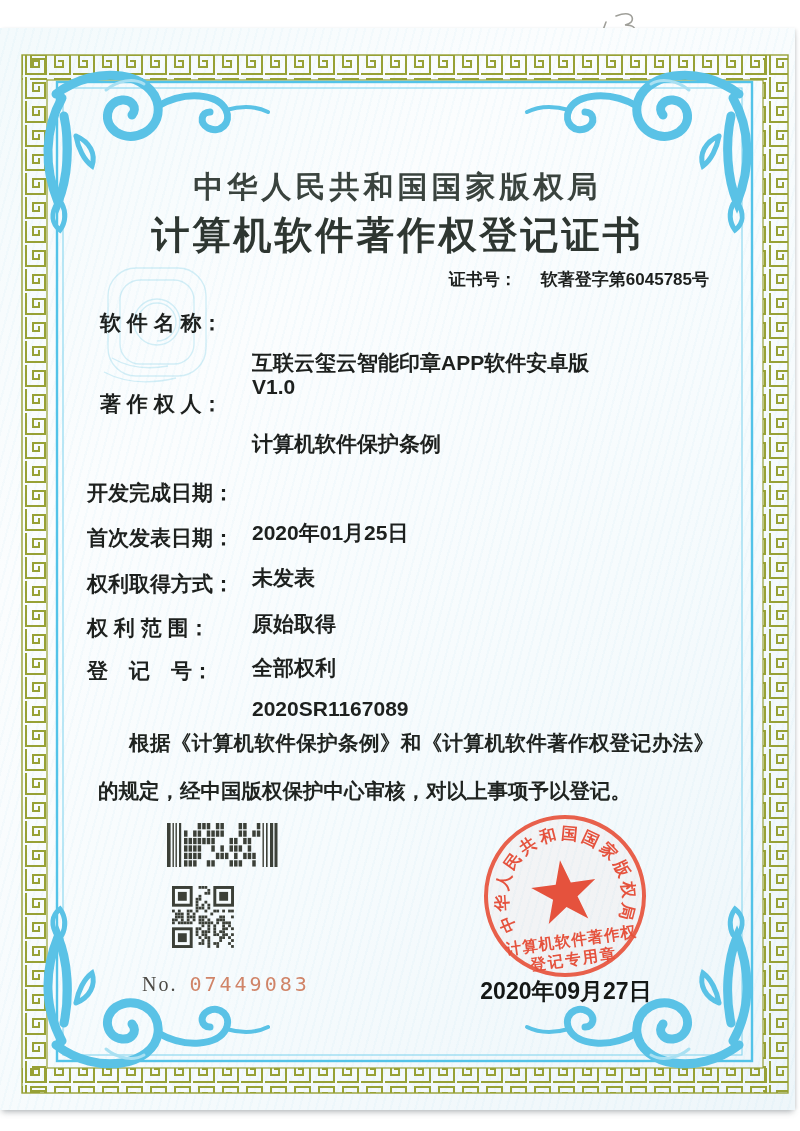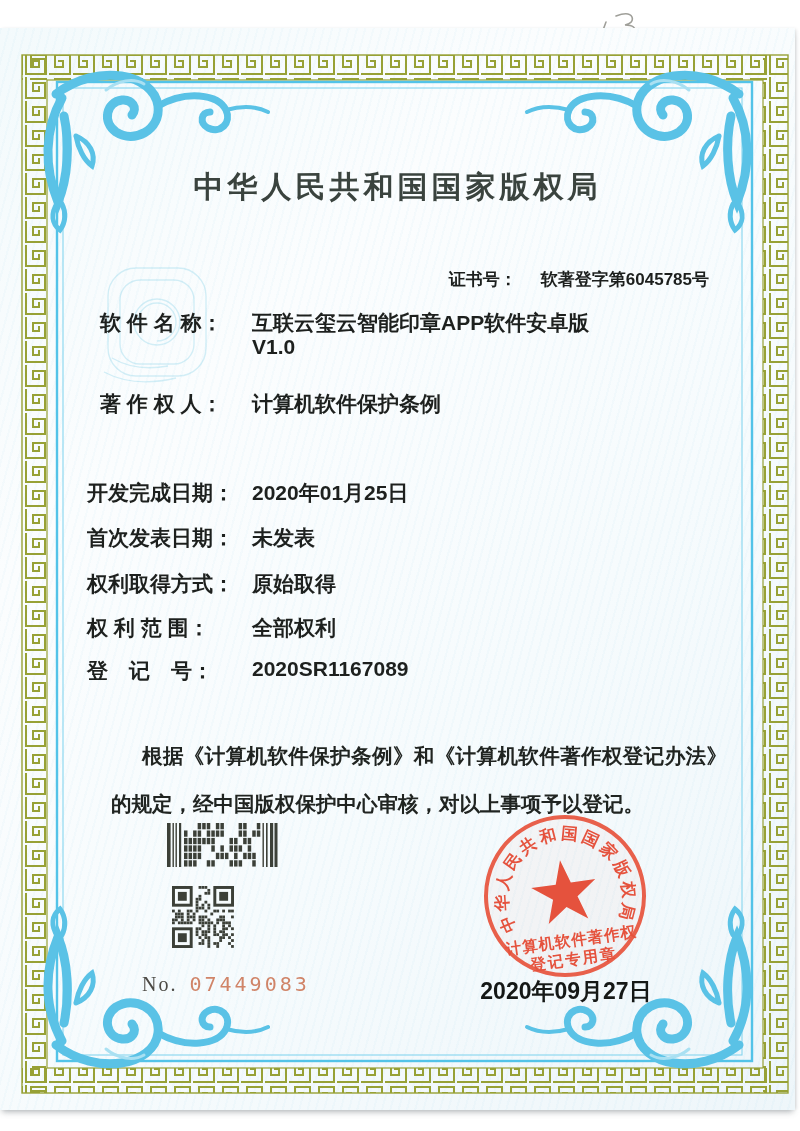--- a/index.html
+++ b/index.html
@@ -113,6 +113,7 @@
   </svg>
 
   <div class="title">中华人民共和国国家版权局</div>
+  <div class="subtitle">计算机软件著作权登记证书</div>
 
   <div class="certline">
     <span class="cl-label">证书号：</span><span>软著登字第6045785号</span>

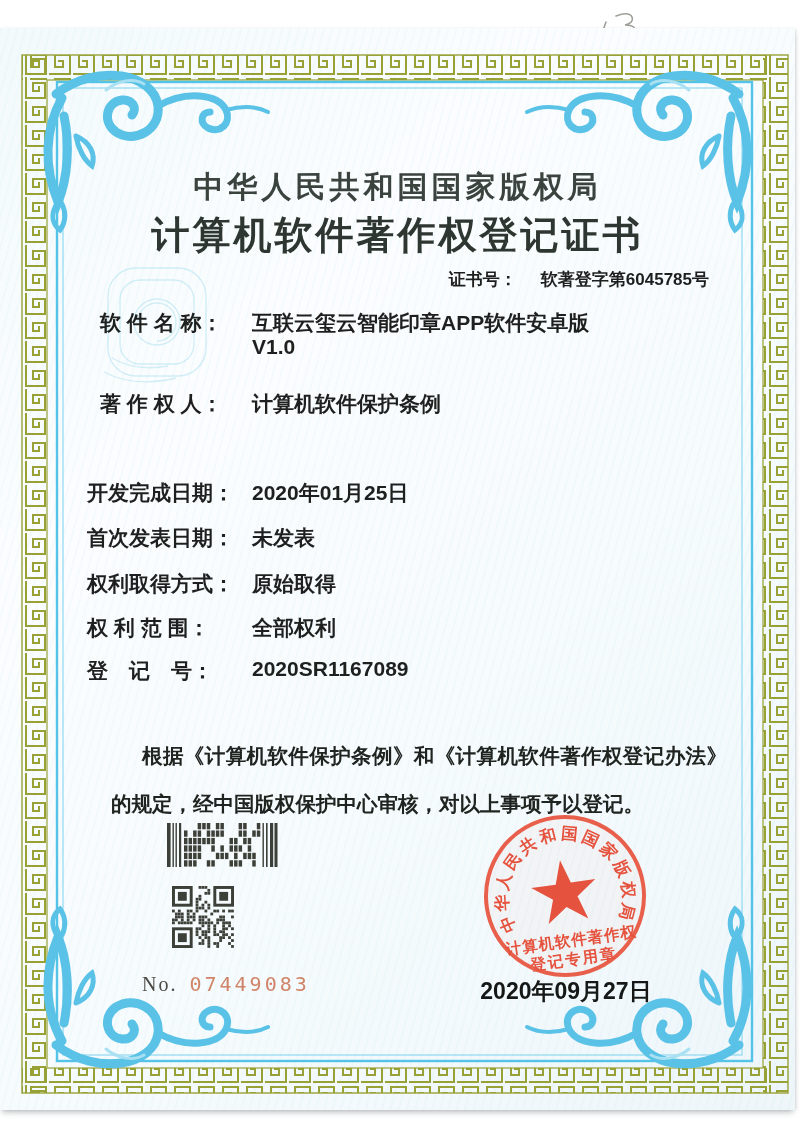--- a/index.html
+++ b/index.html
@@ -35,7 +35,7 @@
   .row{position:absolute;left:0;width:655px;height:26px;font-size:21px;color:#1d201e;}
   .row .lab{position:absolute;left:87px;font-weight:bold;white-space:pre;}
   .row.first .lab{left:100px;}
-  .row .val{position:absolute;left:252px;font-weight:600;white-space:pre;}
+  .row .val{position:absolute;left:252px;font-weight:600;white-space:pre;margin-top:40px;}
   .statement{
     position:absolute;top:688px;left:95px;width:616px;
     font-size:20.5px;line-height:48px;text-align:justify;text-indent:31px;

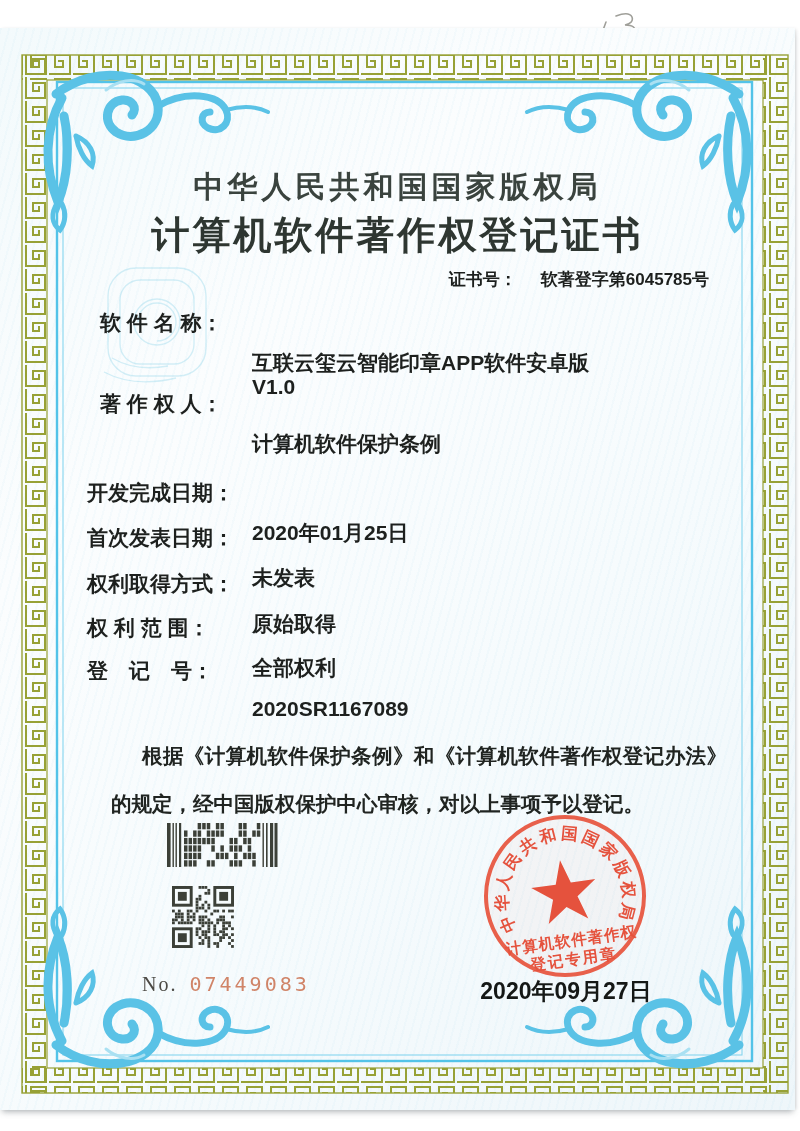--- a/index.html
+++ b/index.html
@@ -39,7 +39,7 @@
   .statement{
     position:absolute;top:688px;left:95px;width:616px;
     font-size:20.5px;line-height:48px;text-align:justify;text-indent:31px;
-    font-weight:600;color:#202421;margin:16px;
+    font-weight:600;color:#202421;margin:3px;
   }
   .serial{position:absolute;top:944px;left:142px;white-space:nowrap;}
   .serial .pfx{font-family:"Liberation Serif",serif;font-size:20px;color:#4c4a45;letter-spacing:2px;}

